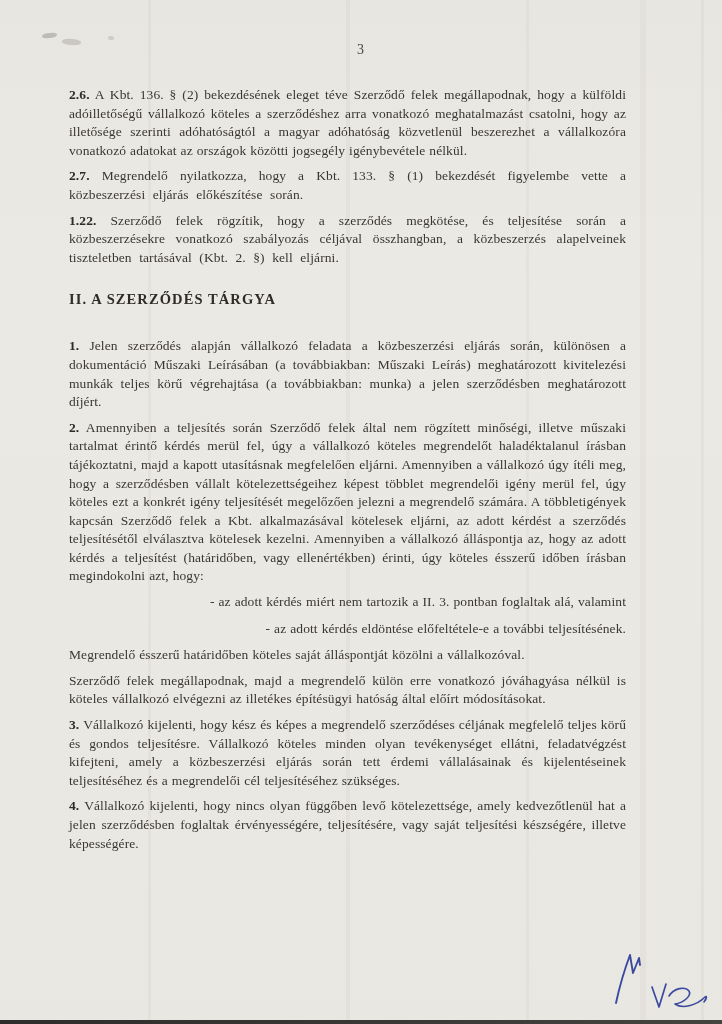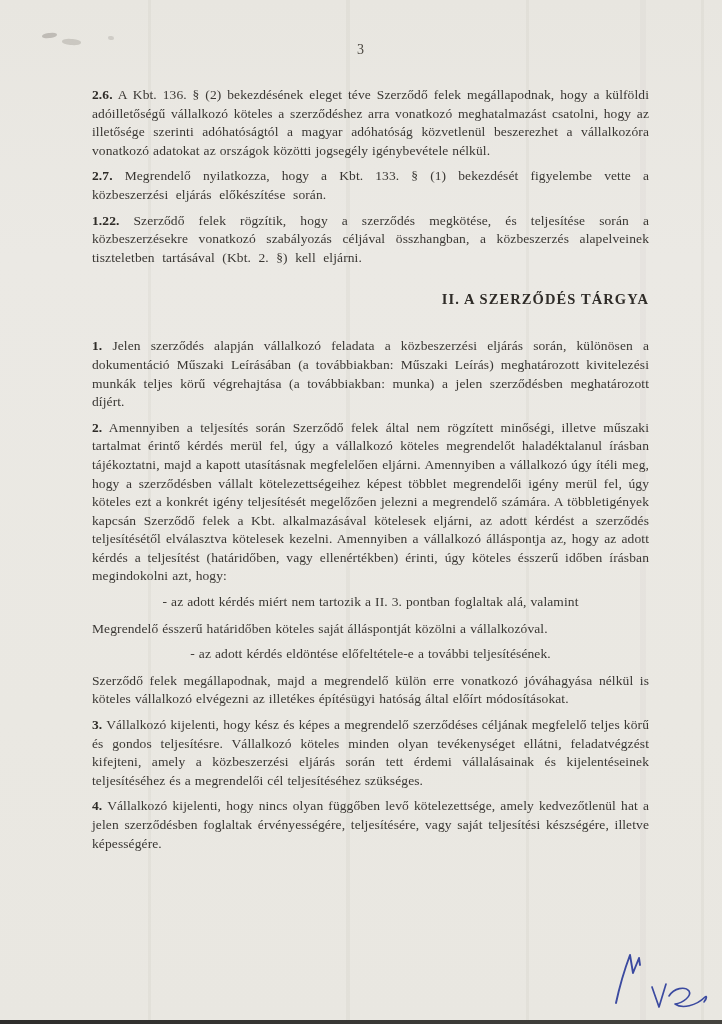--- a/index.html
+++ b/index.html
@@ -57,7 +57,7 @@
 
   .content {
     position: absolute;
-    left: 92px; top: 86px;
+    left: 69px; top: 86px;
     width: 557px;
   }
   .para {

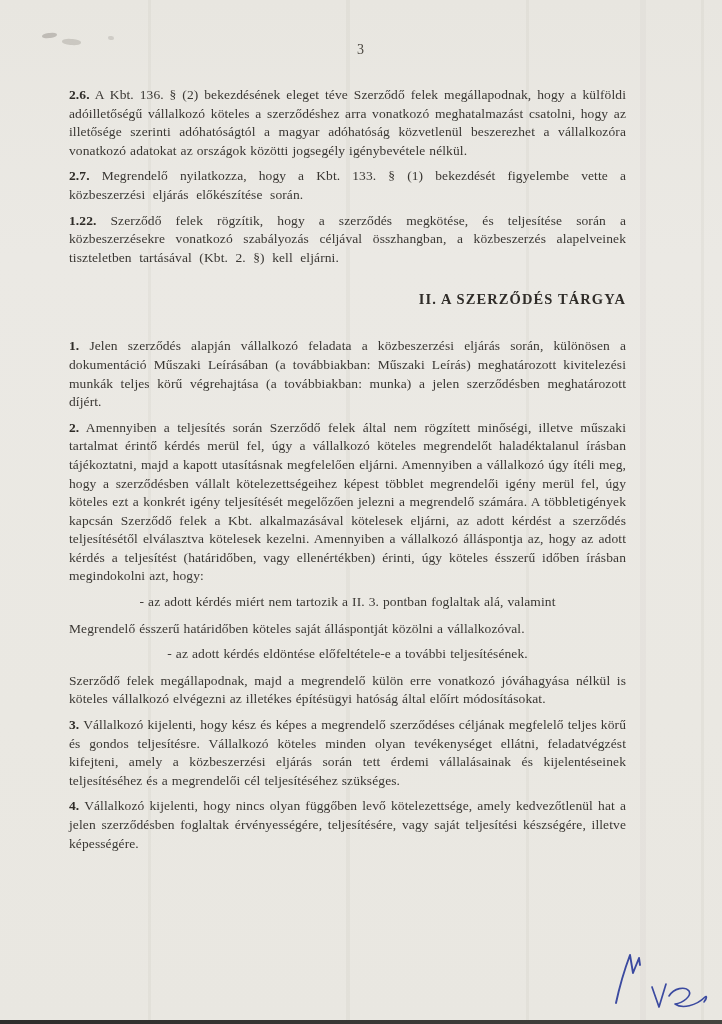--- a/index.html
+++ b/index.html
@@ -75,7 +75,7 @@
     margin: 24px 0 29px 0;
     font-size: 14.5px;
     font-weight: bold;
-    text-align: right;
+    text-align: left;
     letter-spacing: 1.1px;
     color: #2f2c28;
   }

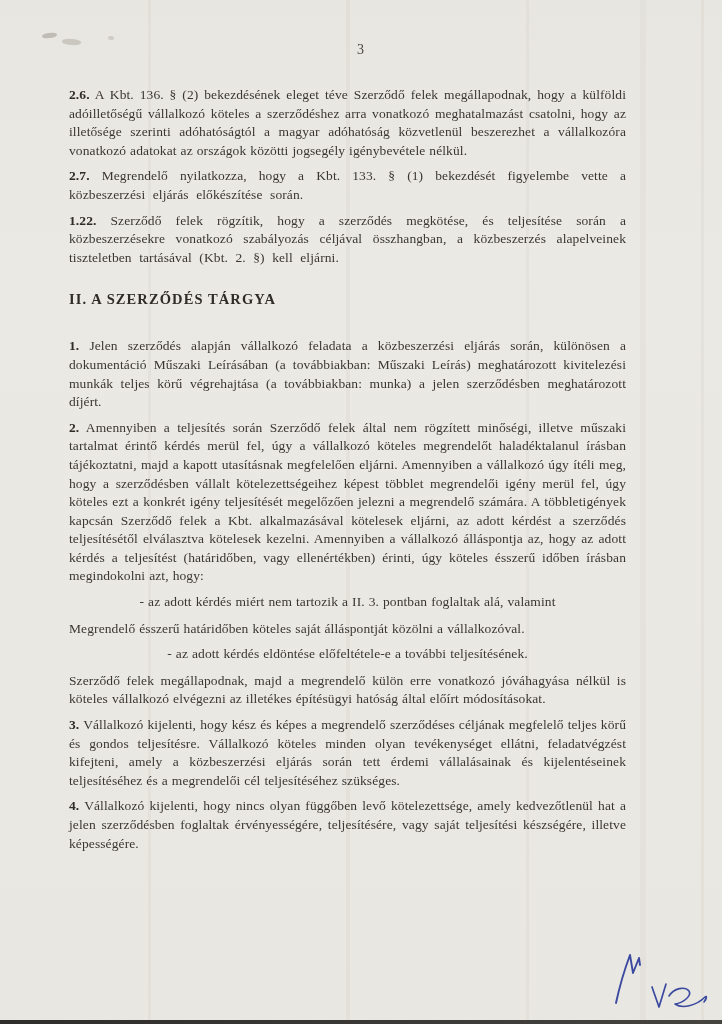--- a/index.html
+++ b/index.html
@@ -70,7 +70,7 @@
   }
   .para .num { font-weight: bold; color: #2f2c28; }
   .para.loose { word-spacing: 4px; }
-  .para.dash-item { text-align: center; margin-bottom: 8px; }
+  .para.dash-item { text-align: right; margin-bottom: 8px; }
   .heading {
     margin: 24px 0 29px 0;
     font-size: 14.5px;

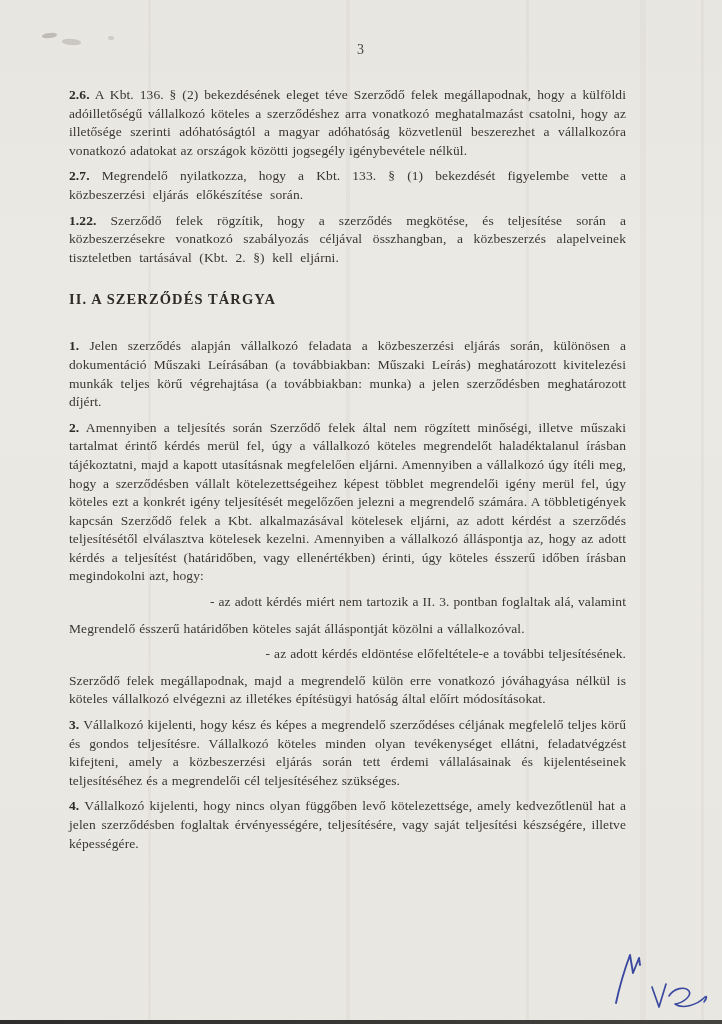--- a/index.html
+++ b/index.html
@@ -127,9 +127,9 @@
 
     <p class="para dash-item"><span>- az adott kérdés miért nem tartozik a II. 3. pontban foglaltak alá, valamint</span></p>
 
+    <p class="para dash-item"><span>- az adott kérdés eldöntése előfeltétele-e a további teljesítésének.</span></p>
+
     <p class="para"><span>Megrendelő ésszerű határidőben köteles saját álláspontját közölni a vállalkozóval.</span></p>
-
-    <p class="para dash-item"><span>- az adott kérdés eldöntése előfeltétele-e a további teljesítésének.</span></p>
 
     <p class="para"><span>Szerződő felek megállapodnak, majd a megrendelő külön erre vonatkozó jóváhagyása nélkül is köteles vállalkozó elvégezni az illetékes építésügyi hatóság által előírt módosításokat.</span></p>
 

